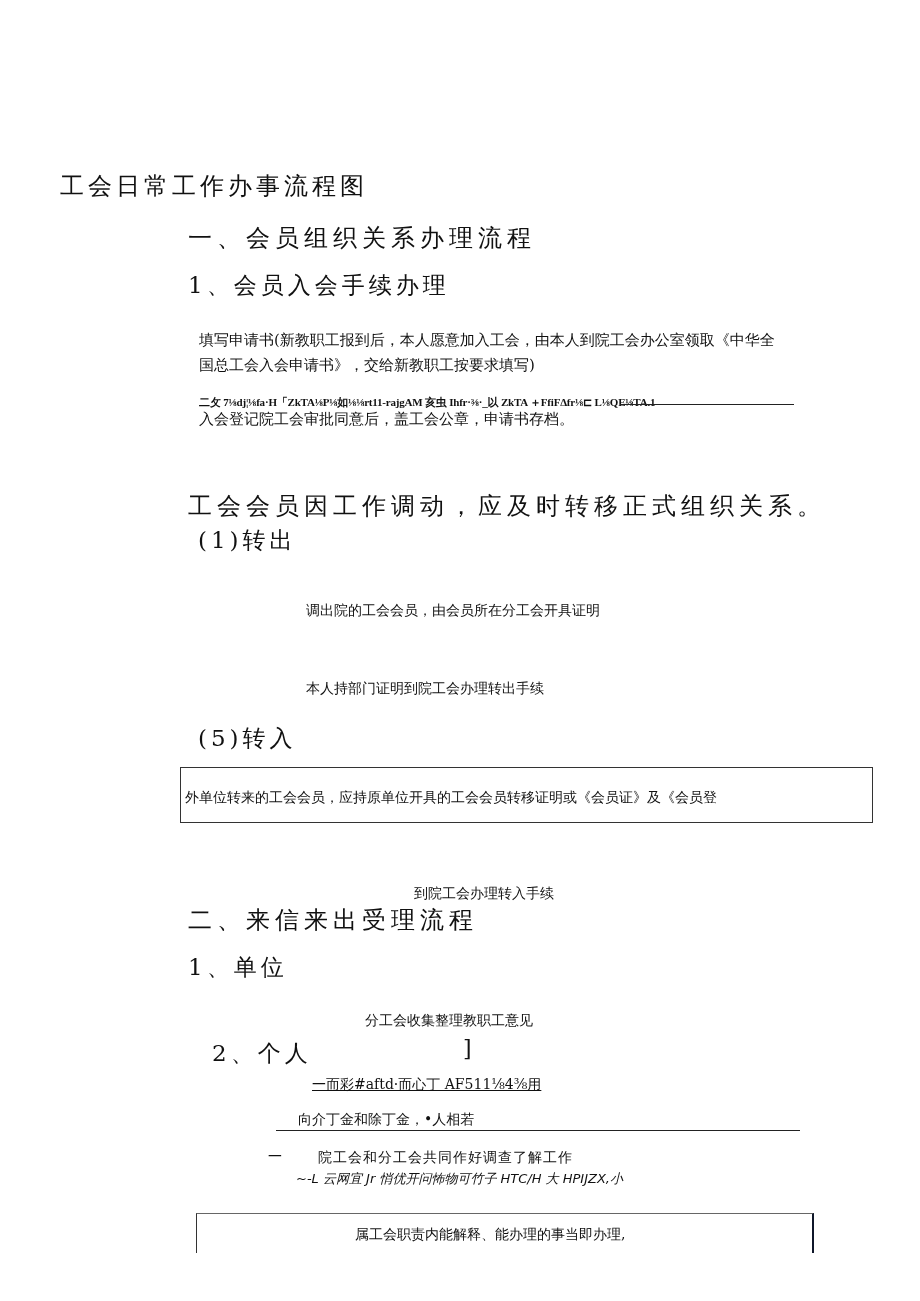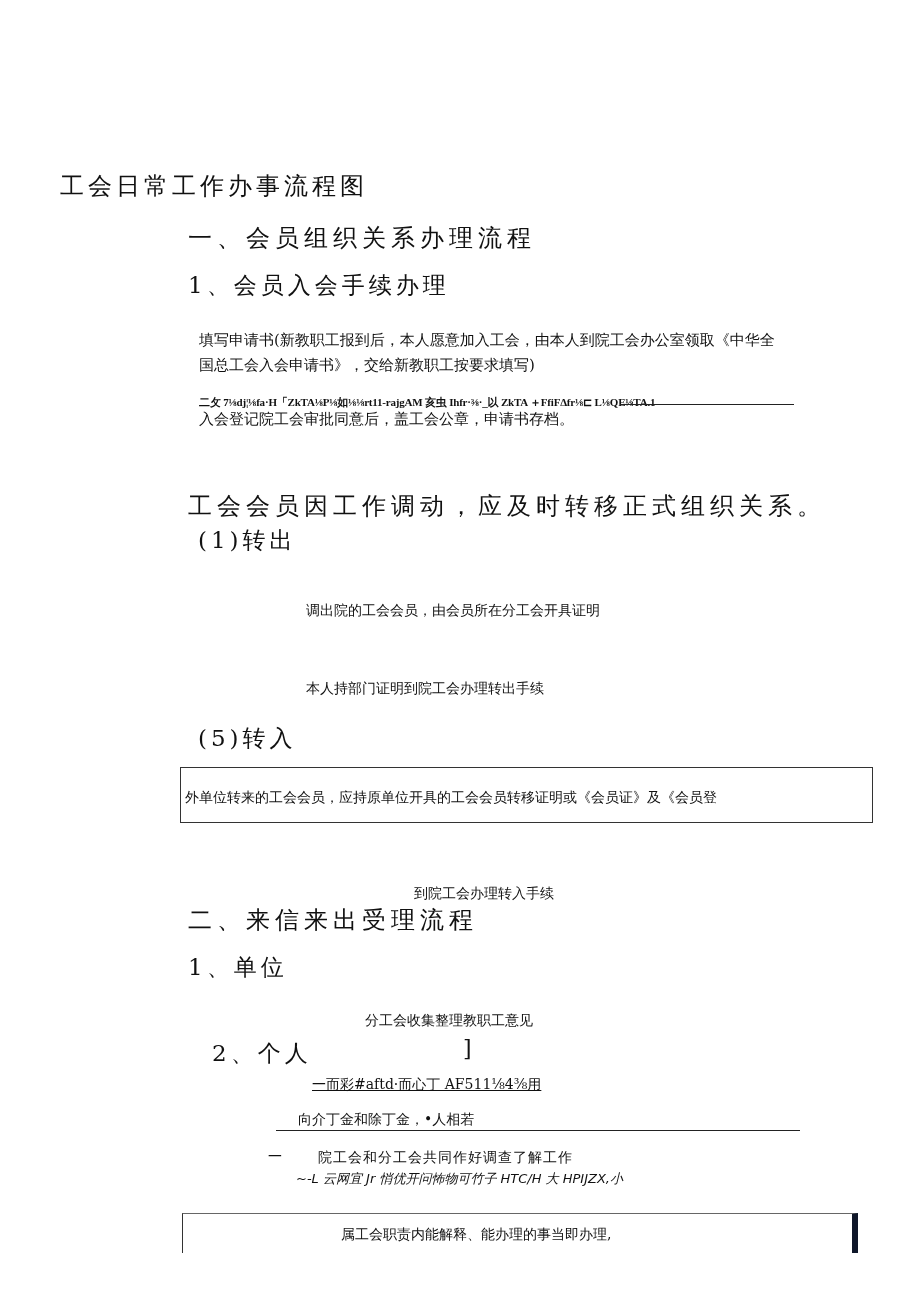--- a/index.html
+++ b/index.html
@@ -104,7 +104,7 @@
 <div class="abs para small" style="left:318px; top:1145px; letter-spacing:1px;">院工会和分工会共同作好调查了解工作</div>
 <div class="abs para small sans-mix" style="left:296px; top:1166px; font-size:13px;font-style:italic;">~-L 云网宜 Jr 悄优开问怖物可竹子 HTC/H 大 HPIJZX,小</div>
 
-<div class="abs" style="left:182px; top:1213px; width:676px; height:40px; border-top:1px solid #666; border-left:1px solid #333; border-right:6px solid #0f172a; box-sizing:border-box;">
+<div class="abs" style="left:196px; top:1213px; width:618px; height:40px; border-top:1px solid #666; border-left:1px solid #333; border-right:2px solid #0f172a; box-sizing:border-box;">
   <div class="para small" style="position:absolute; left:158px; top:8px;">属工会职责内能解释、能办理的事当即办理,</div>
 </div>
 

